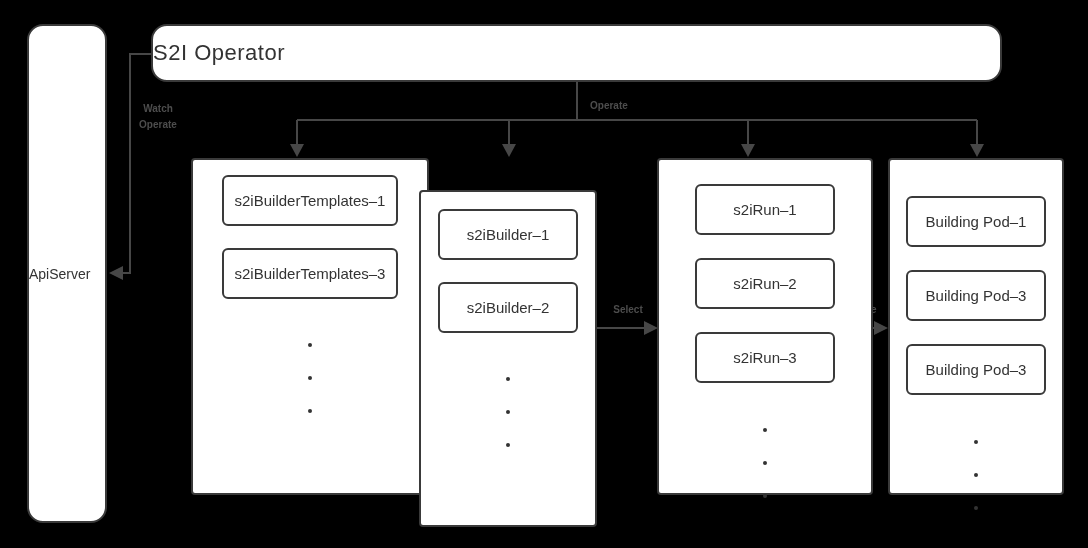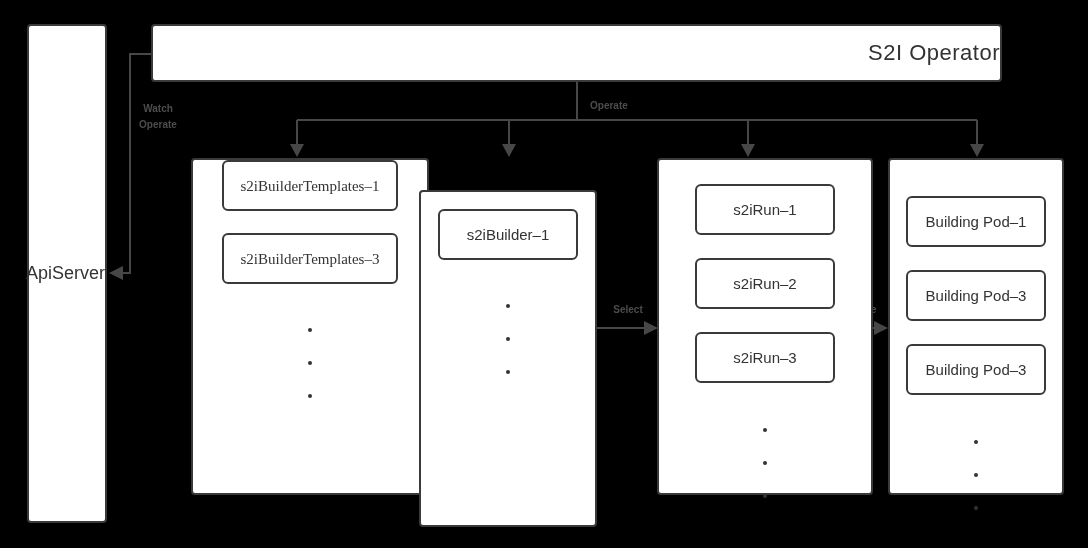--- a/index.html
+++ b/index.html
@@ -23,9 +23,9 @@
 
   .box{
     position:absolute;background:var(--box-fill);
-    border:2px solid var(--box-border);border-radius:4px;
+    border:2px solid var(--box-border);border-radius:16px;
     color:var(--box-text);
-    display:flex;align-items:center;justify-content:flex-end;text-align:center;
+    display:flex;align-items:center;justify-content:flex-start;text-align:center;
   }
   .apiserver{left:27px;top:24px;width:80px;height:499px;font-size:18px;}
   .operator{left:151px;top:24px;width:851px;height:58px;

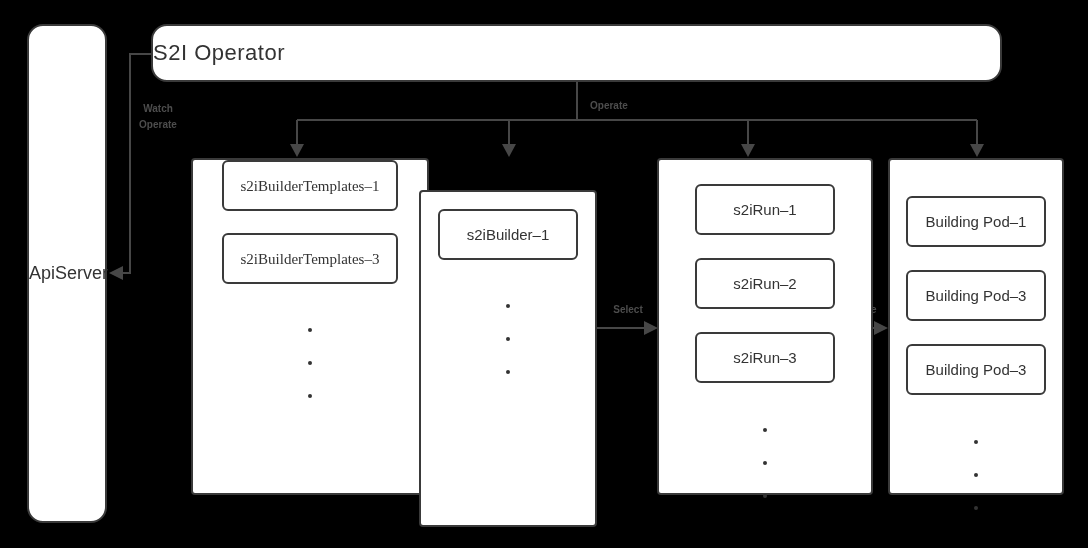--- a/index.html
+++ b/index.html
@@ -36,7 +36,7 @@
     background:var(--box-fill);border:2px solid var(--box-border);border-radius:4px;
     display:flex;flex-direction:column;align-items:center;
   }
-  .col1{left:191px;width:238px;font-family:Liberation Serif, serif;}
+  .col1{left:191px;width:238px;padding-top:15px;}
   .col2{left:419px;width:178px;padding-top:17px;margin-top:32px;}
   .col3{left:657px;width:216px;padding-top:24px;}
   .col4{left:888px;width:176px;padding-top:36px;}

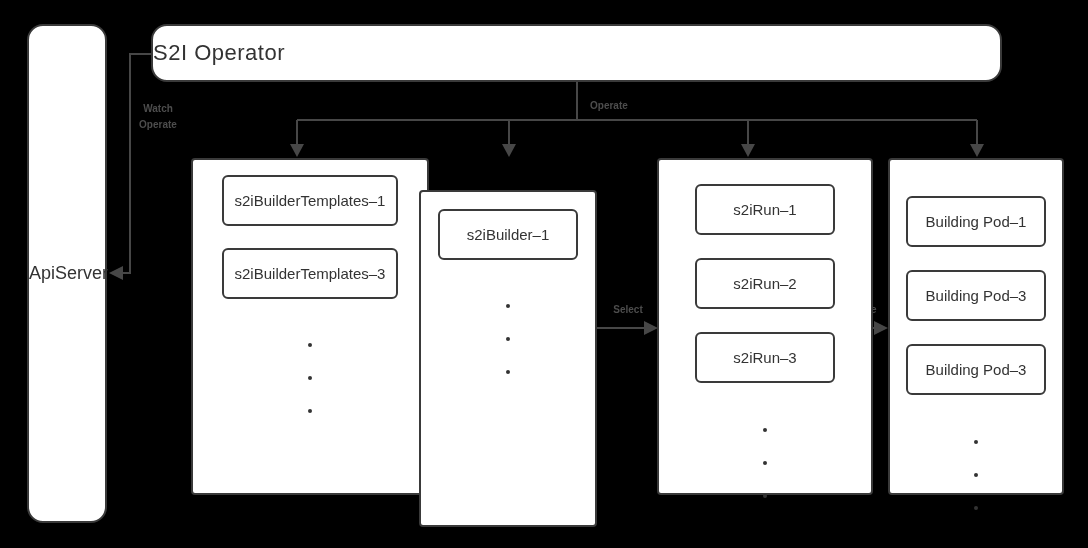--- a/index.html
+++ b/index.html
@@ -27,7 +27,7 @@
     color:var(--box-text);
     display:flex;align-items:center;justify-content:flex-start;text-align:center;
   }
-  .apiserver{left:27px;top:24px;width:80px;height:499px;font-size:18px;}
+  .apiserver{left:27px;top:24px;width:80px;height:499px;font-size:14px;}
   .operator{left:151px;top:24px;width:851px;height:58px;
     font-size:22px;font-weight:500;letter-spacing:.5px;}
 

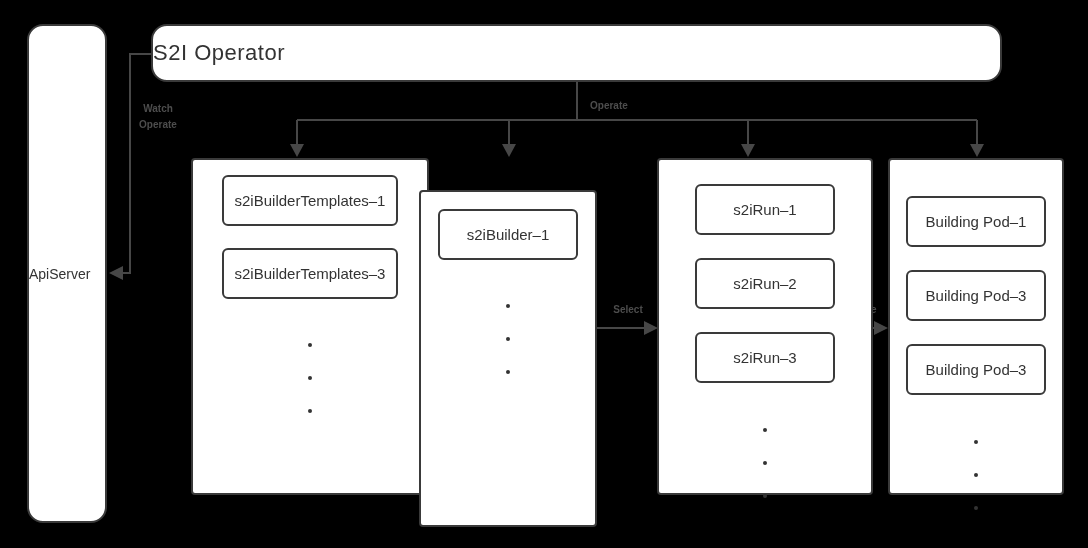--- a/index.html
+++ b/index.html
@@ -126,6 +126,9 @@
     <div class="item">
       <span>s2iBuilder–1</span>
     </div>
+    <div class="item">
+      <span>s2iBuilder–2</span>
+    </div>
     <div class="dots">
       <div class="dot"></div>
       <div class="dot"></div>

